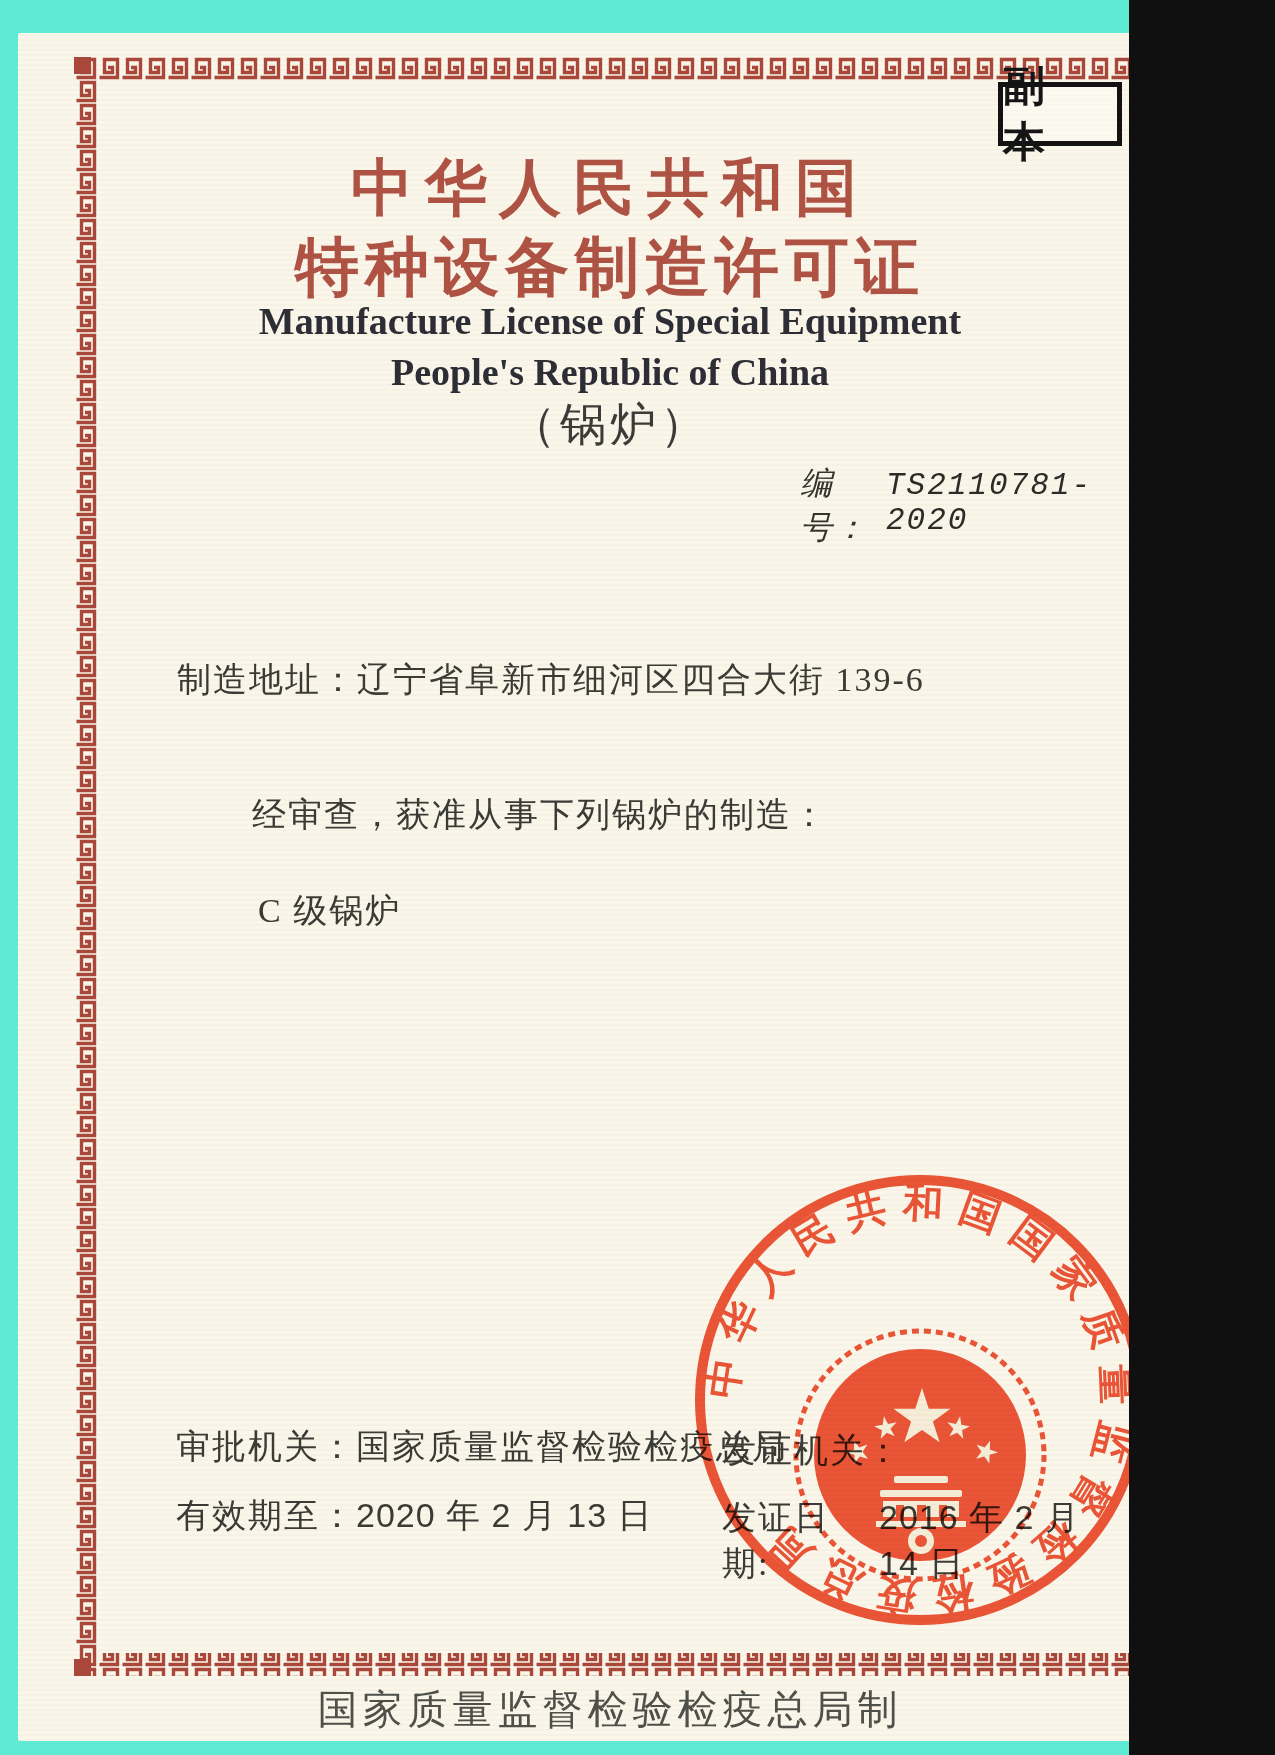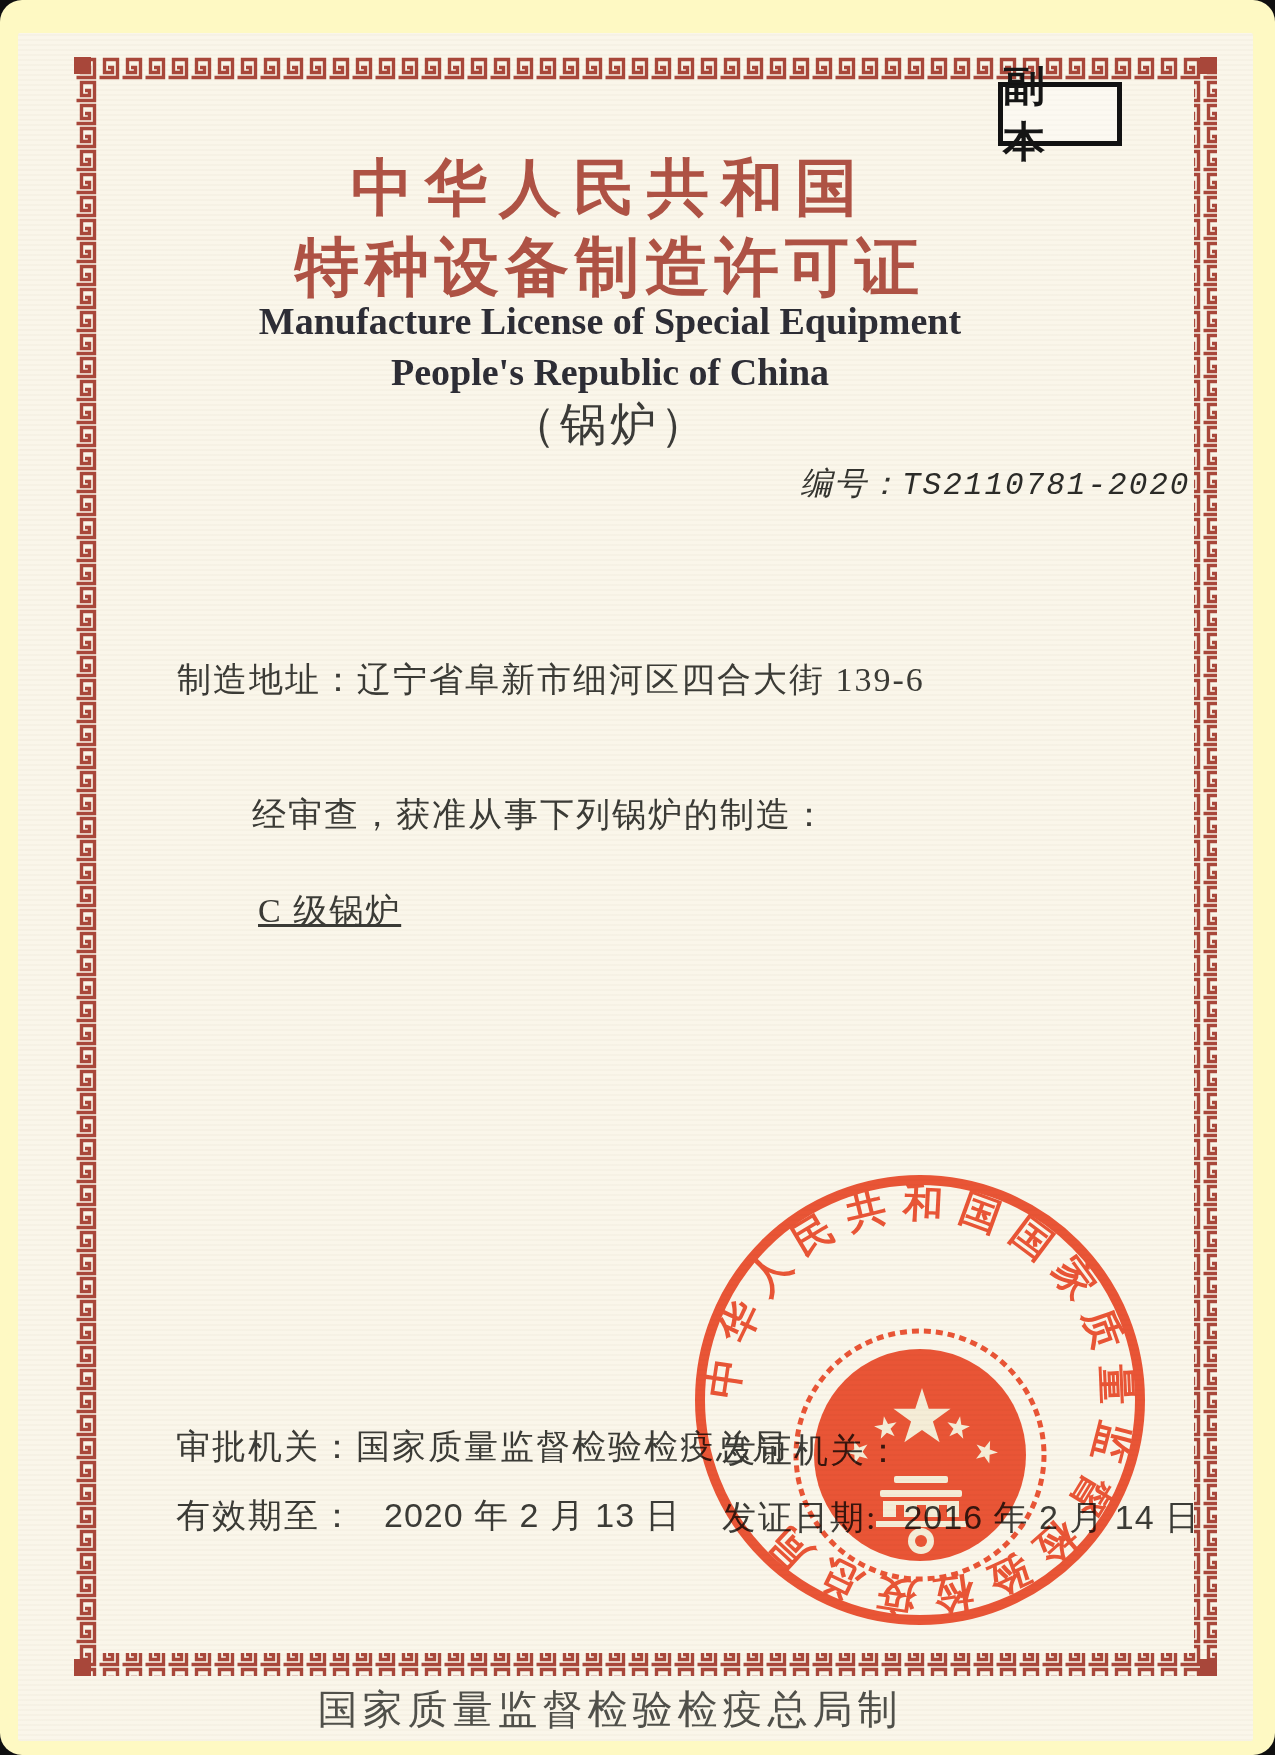--- a/index.html
+++ b/index.html
@@ -4,10 +4,9 @@
 <style>
   html,body{margin:0;padding:0;background:#101010;}
   .stage{
-    position:relative;width:1275px;height:1755px;overflow:hidden;
-    background:#fef9c3;
+    position:relative;width:1129px;height:1755px;overflow:hidden;
+    background:#5eead4;
     font-family:"Liberation Serif","DejaVu Serif",serif;
-    border-radius:22px;
   }
   .paper{
     position:absolute;left:18px;top:33px;width:1235px;height:1708px;

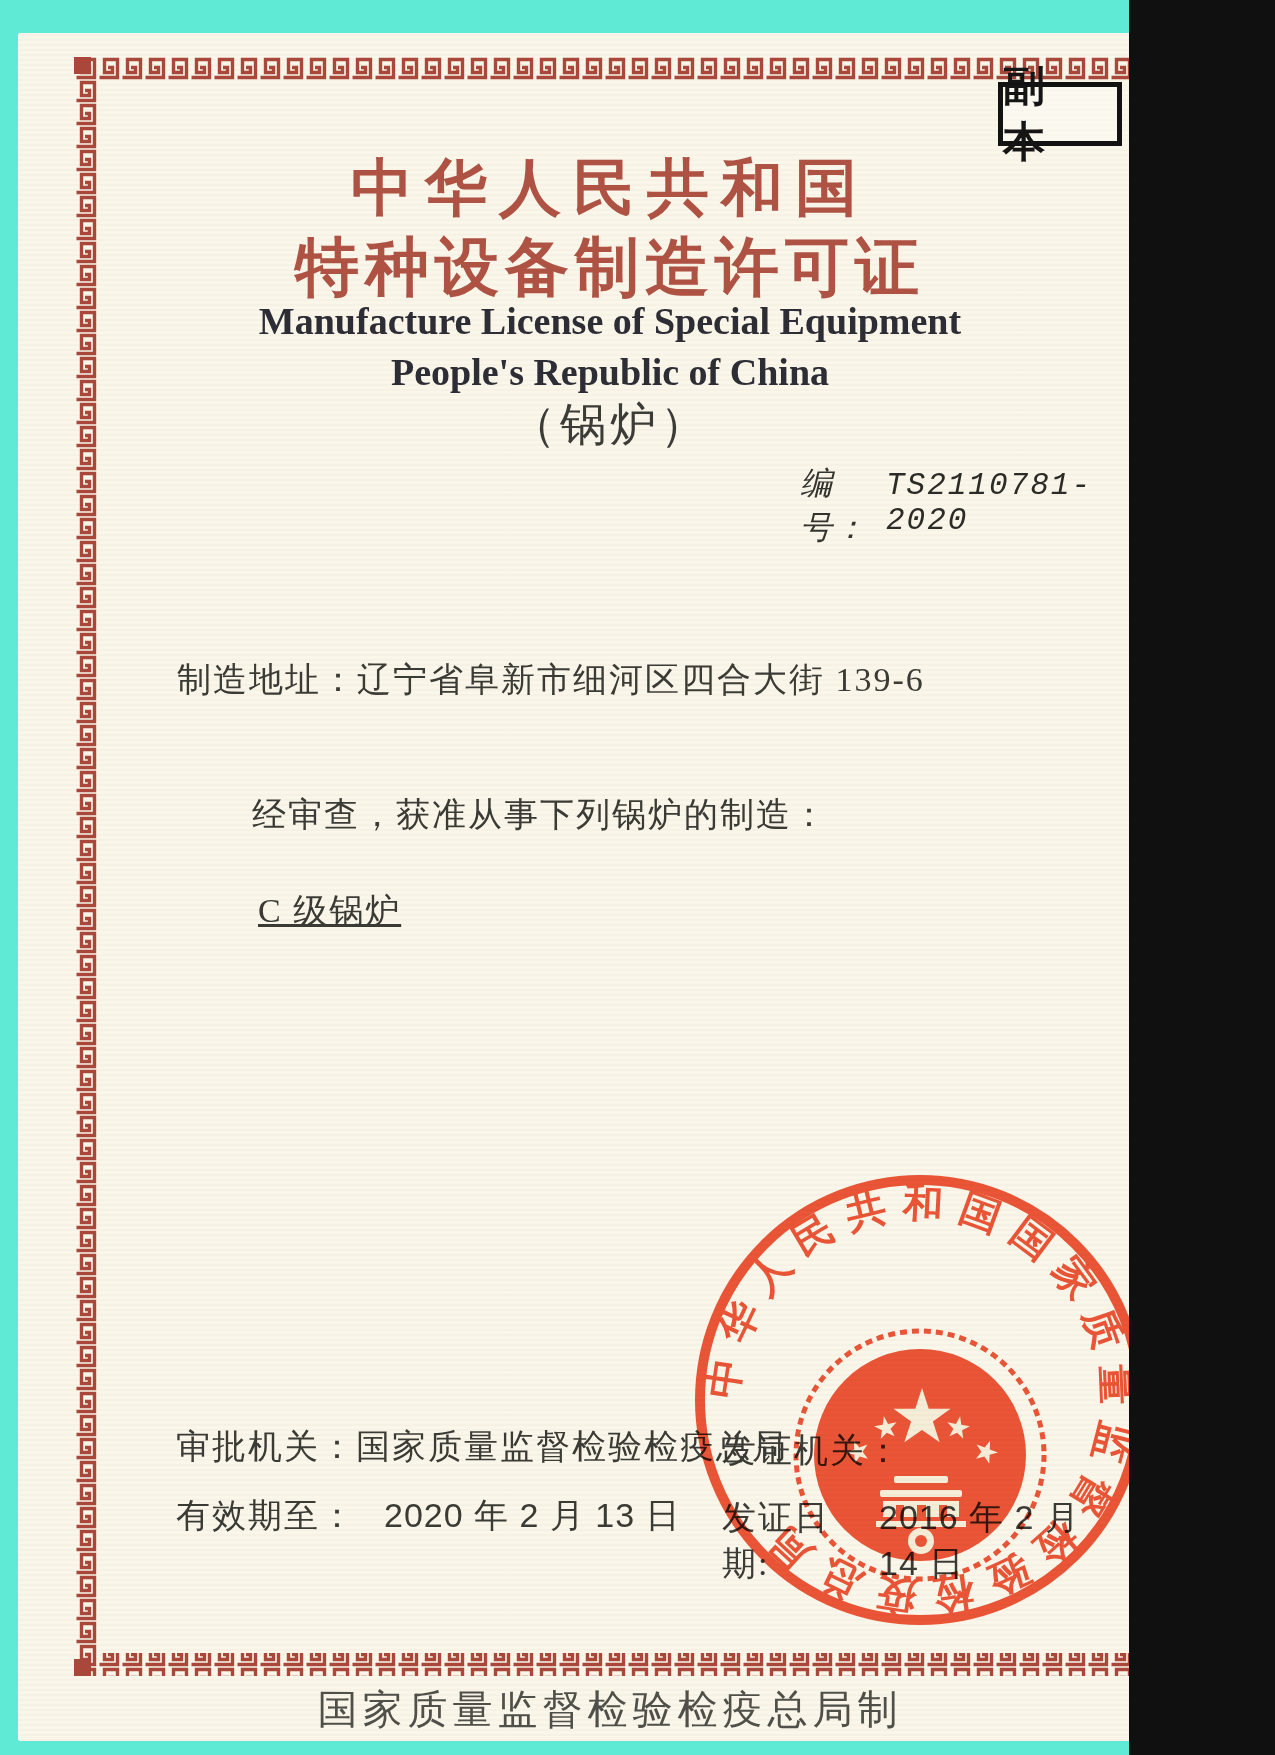--- a/index.html
+++ b/index.html
@@ -90,7 +90,7 @@
   <div class="abs field-row" style="left:252px;top:792px;">
     <span>经审查，获准从事下列锅炉的制造：</span>
   </div>
-  <div class="abs field-row" style="left:258px;top:888px;text-decoration:underline;">
+  <div class="abs field-row" style="left:258px;top:888px;">
     <span>C 级锅炉</span>
   </div>
 

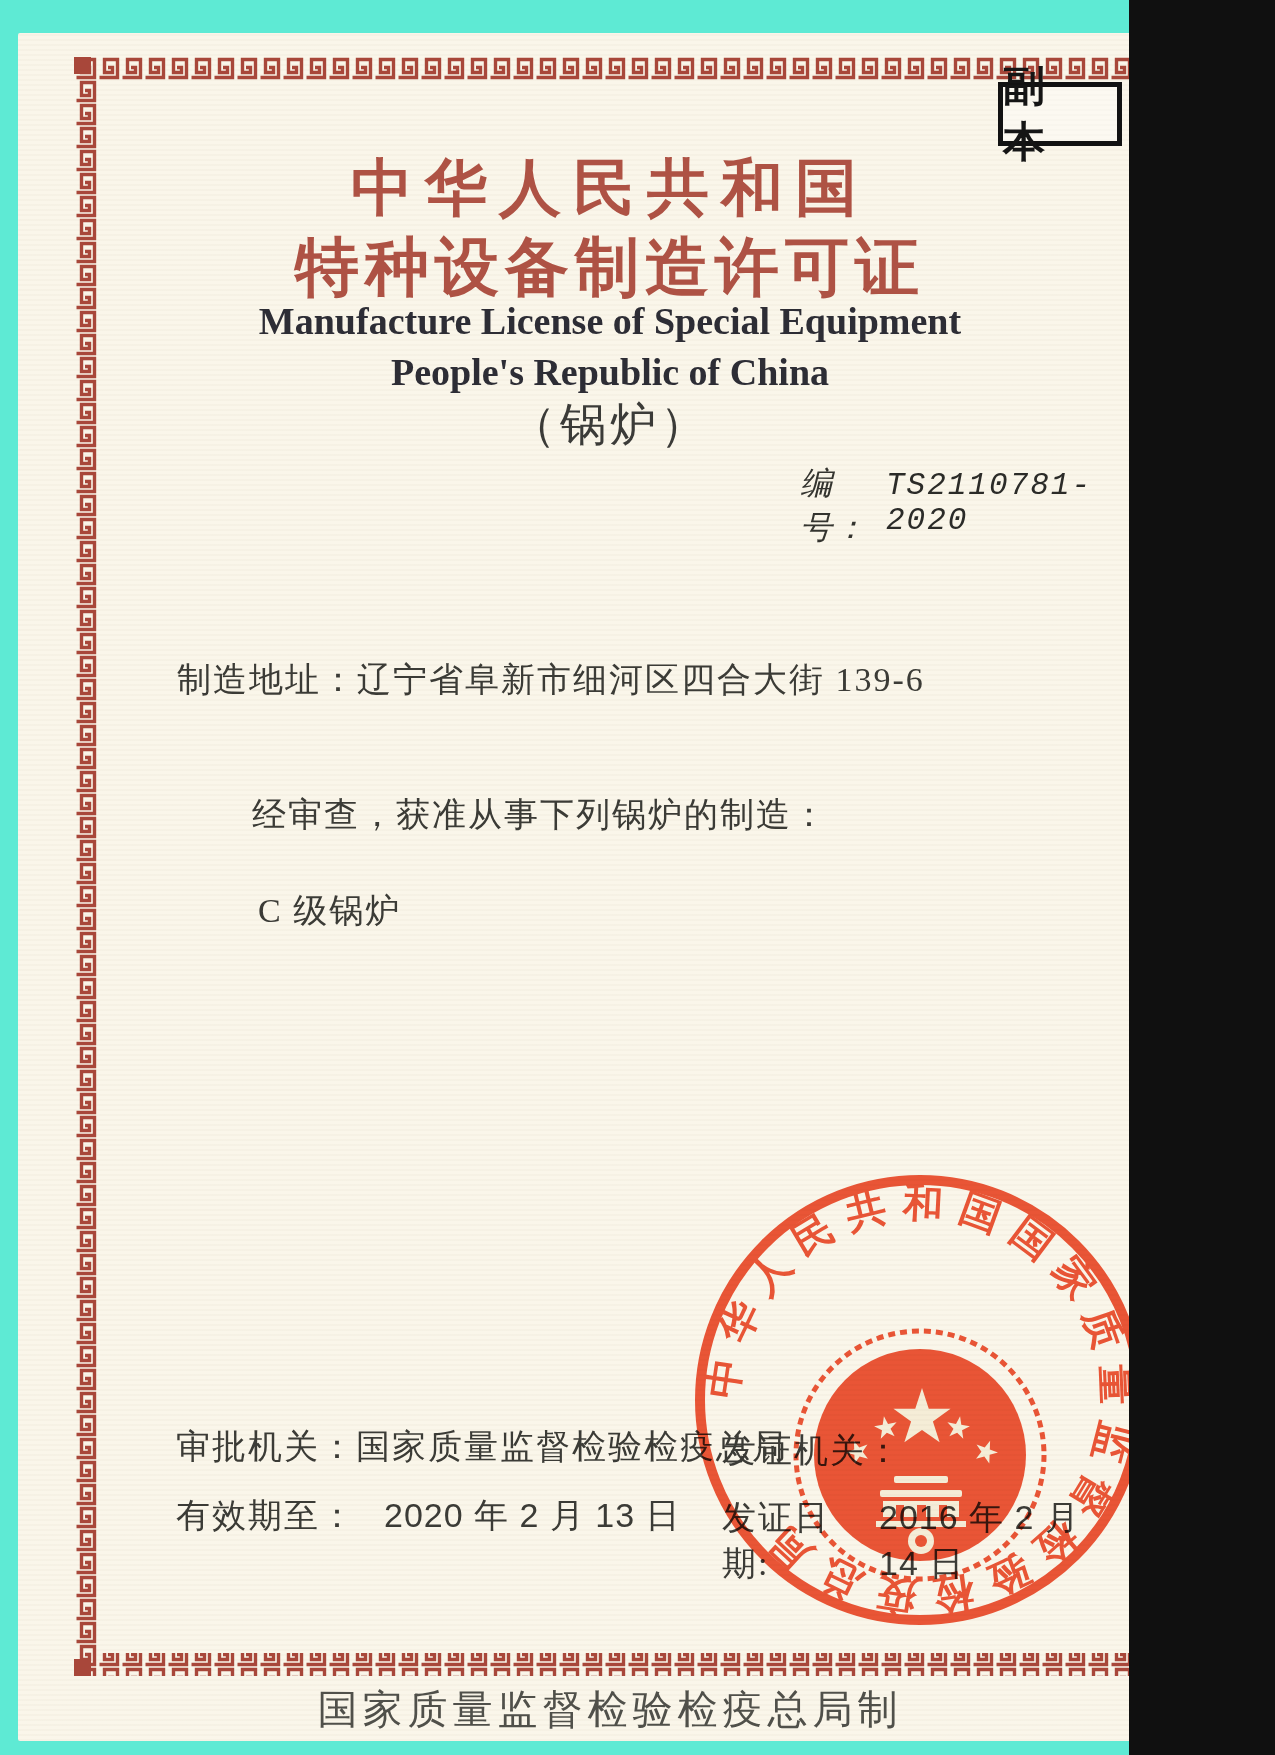--- a/index.html
+++ b/index.html
@@ -39,7 +39,7 @@
     font-size:42px;font-weight:bold;color:#151515;letter-spacing:10px;
     background:rgba(255,255,255,0.35);z-index:4;
   }
-  .num-sans{font-family:"Liberation Sans","DejaVu Sans",sans-serif;letter-spacing:1px;margin-left:28px;}
+  .num-sans{font-family:"Liberation Sans","DejaVu Sans",sans-serif;letter-spacing:1px;}
   .made-by{top:1682px;font-size:40px;color:#50504a;letter-spacing:5px;z-index:3;}
   .frame-svg{left:74px;top:57px;z-index:2;}
   .seal-svg{left:680px;top:1160px;z-index:5;mix-blend-mode:multiply;opacity:0.93;}

